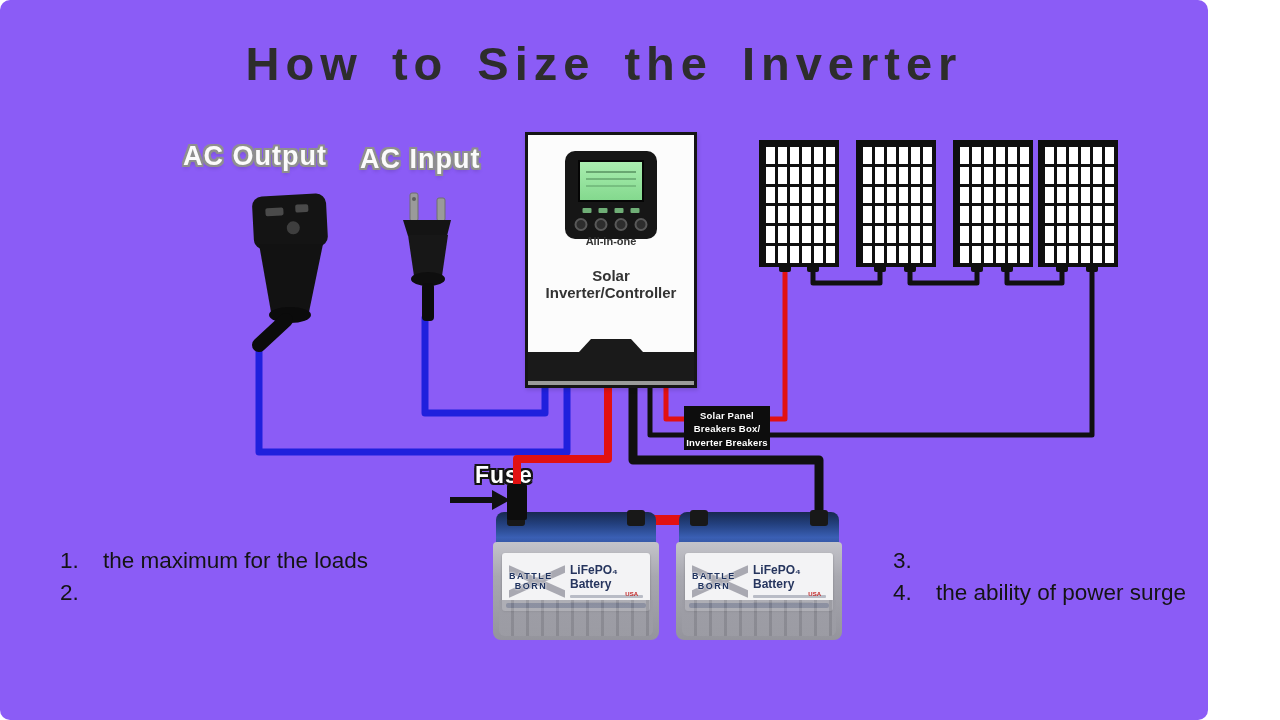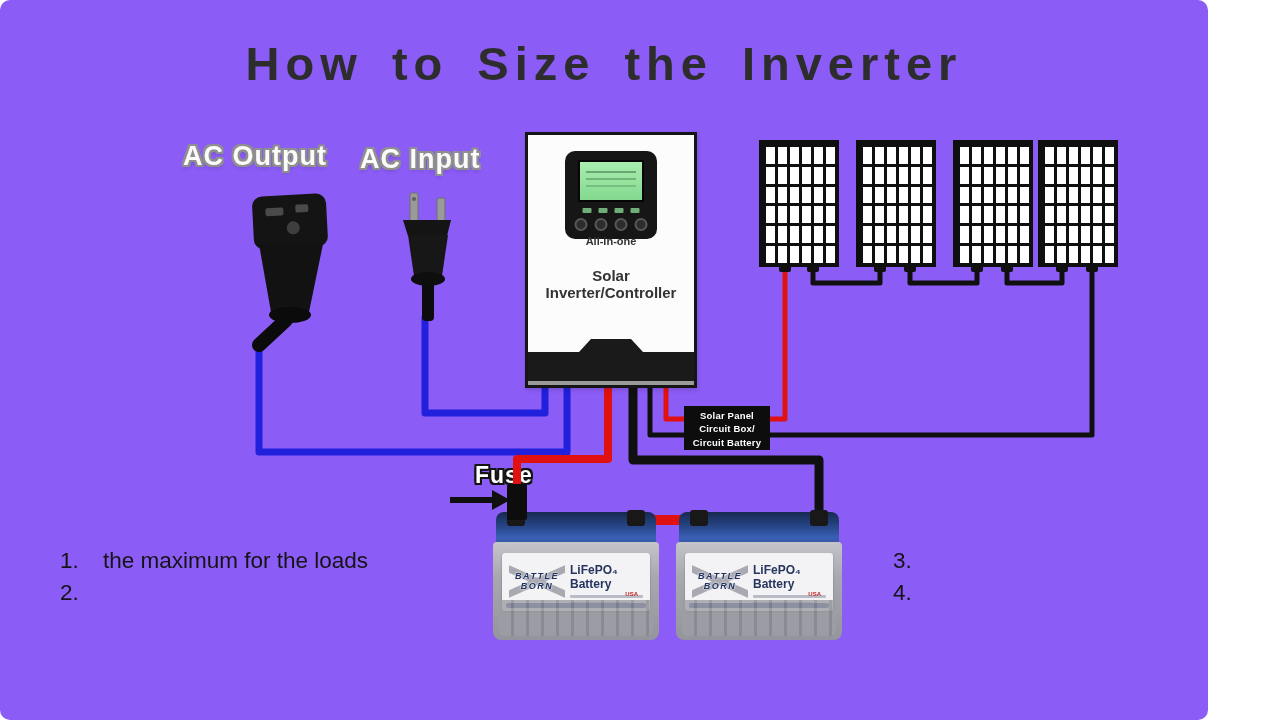--- a/index.html
+++ b/index.html
@@ -189,7 +189,7 @@
 
   <div class="combiner">
     <div>Solar Panel</div>
-    <div>Circuit Box/</div>
+    <div>Breakers Box/</div>
     <div>Circuit Battery</div>
   </div>
 

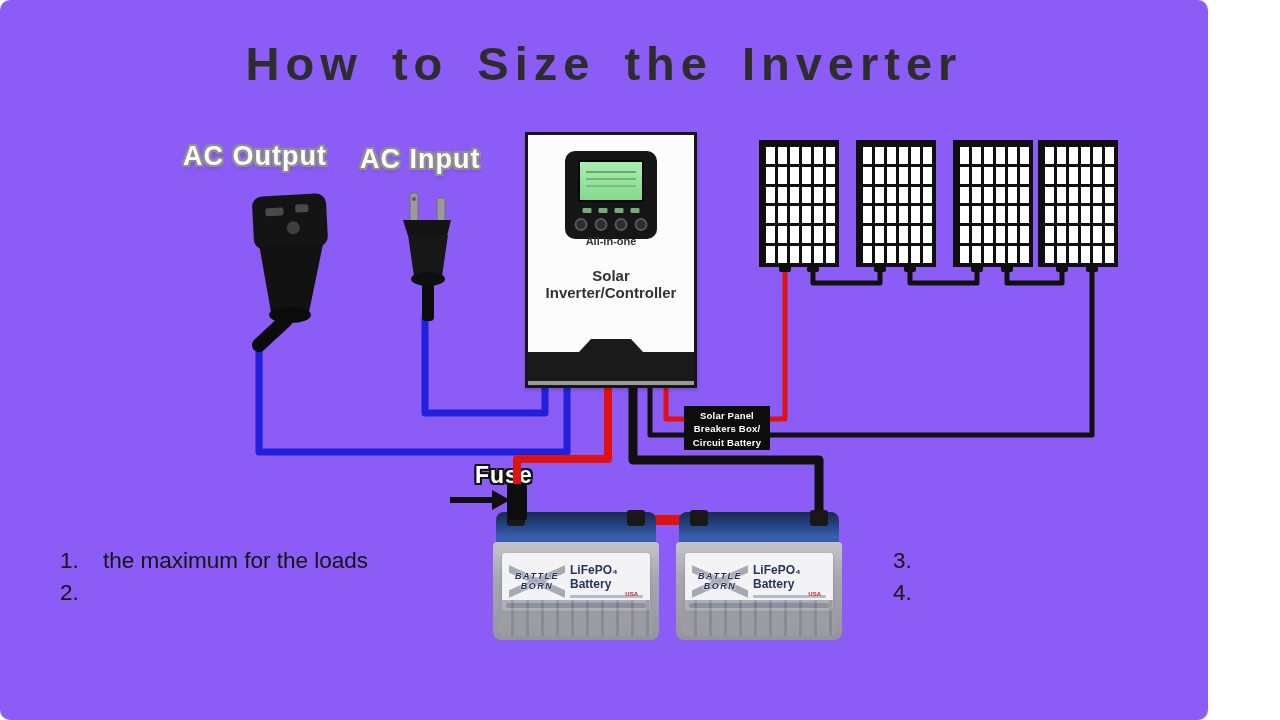--- a/index.html
+++ b/index.html
@@ -190,7 +190,7 @@
   <div class="combiner">
     <div>Solar Panel</div>
     <div>Breakers Box/</div>
-    <div>Circuit Battery</div>
+    <div>Inverter Breakers</div>
   </div>
 
   <div class="fuse-block"></div>

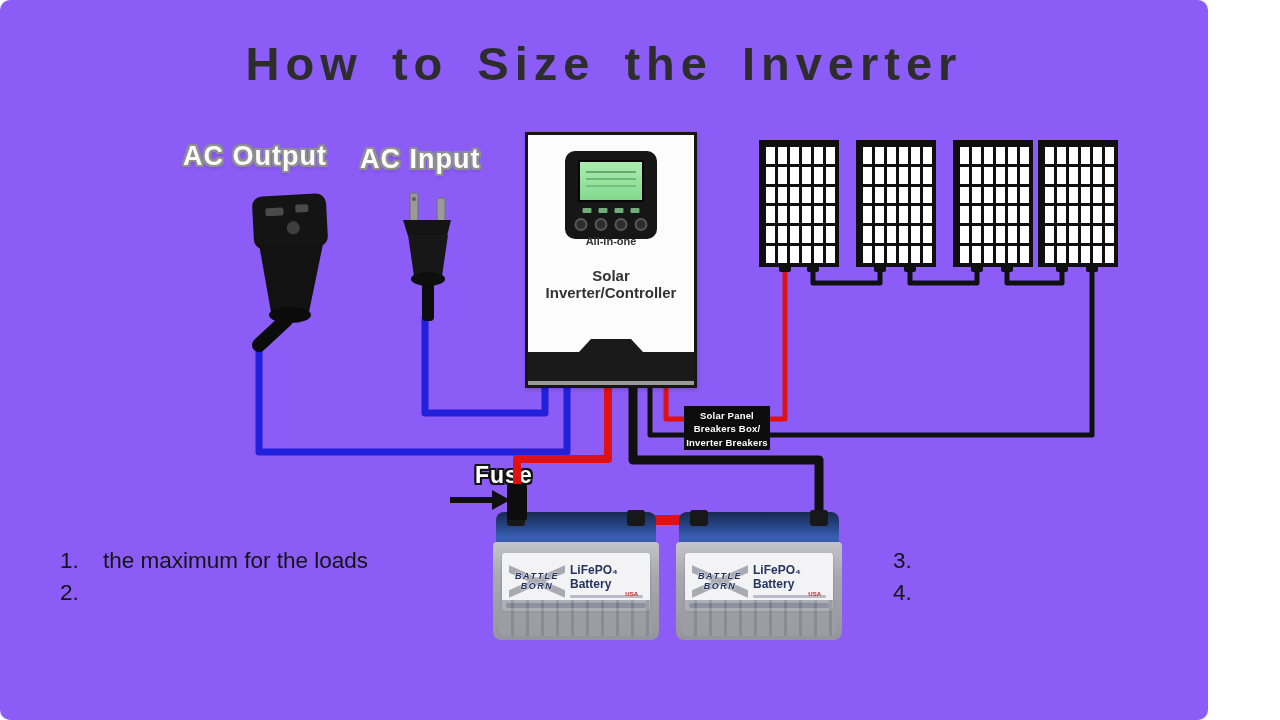--- a/index.html
+++ b/index.html
@@ -69,7 +69,7 @@
   .bat-label{position:absolute;top:11px;left:9px;right:9px;height:58px;background:#f3f3f5;border-radius:3px;
      display:flex;gap:5px;padding:5px 7px;box-sizing:border-box;box-shadow:0 1px 2px rgba(0,0,0,.3);}
   .bat-strip{position:absolute;left:4px;right:4px;bottom:3px;height:5px;background:#2c4480;border-radius:2px;opacity:.85;}
-  .bat-logo{position:relative;width:56px;display:flex;align-items:center;justify-content:center;overflow:hidden;font-style:italic;}
+  .bat-logo{position:relative;width:56px;display:flex;align-items:center;overflow:hidden;}
   .bat-x{position:absolute;inset:6px 2px;}
   .bat-x::before,.bat-x::after{content:"";position:absolute;left:-6px;right:-6px;top:50%;height:7px;margin-top:-4px;background:#a9a9b2;}
   .bat-x::before{transform:rotate(24deg);}

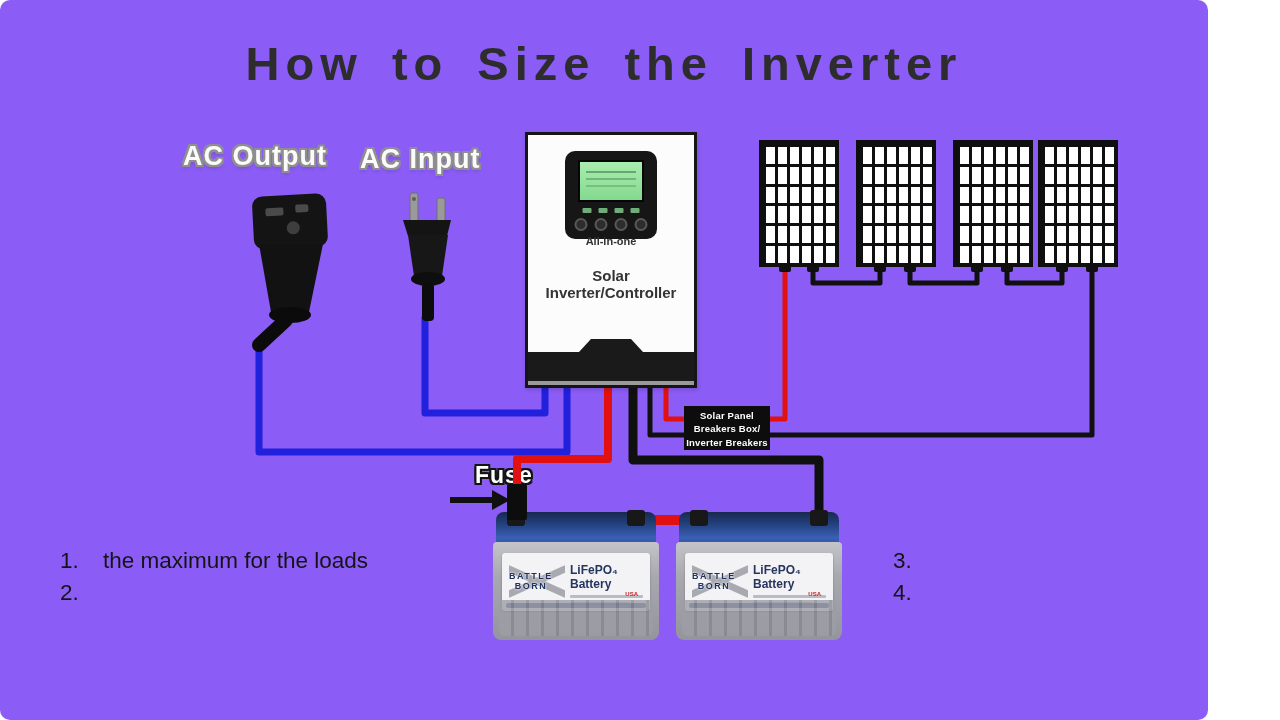--- a/index.html
+++ b/index.html
@@ -260,6 +260,7 @@
     </div>
     <div class="cons-row">
       <span class="cons-num">4.</span>
+      <span>the ability of power surge</span>
     </div>
   </div>
 

